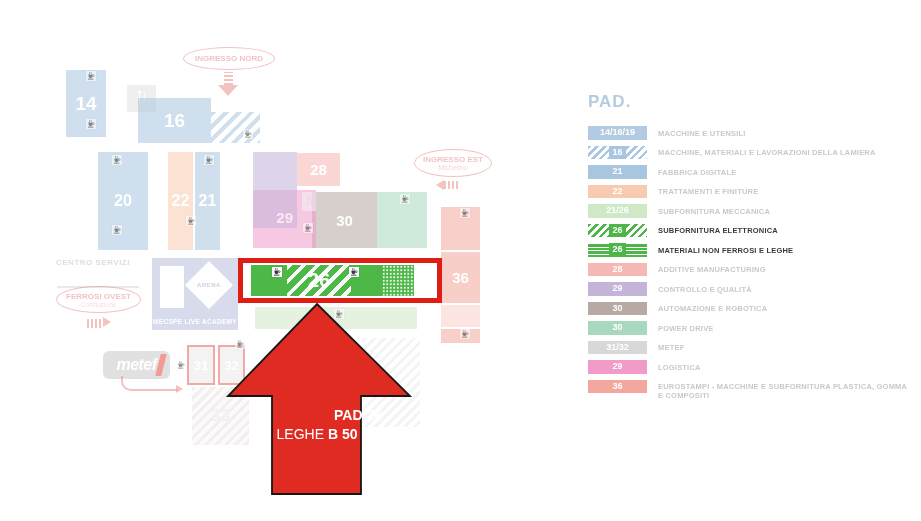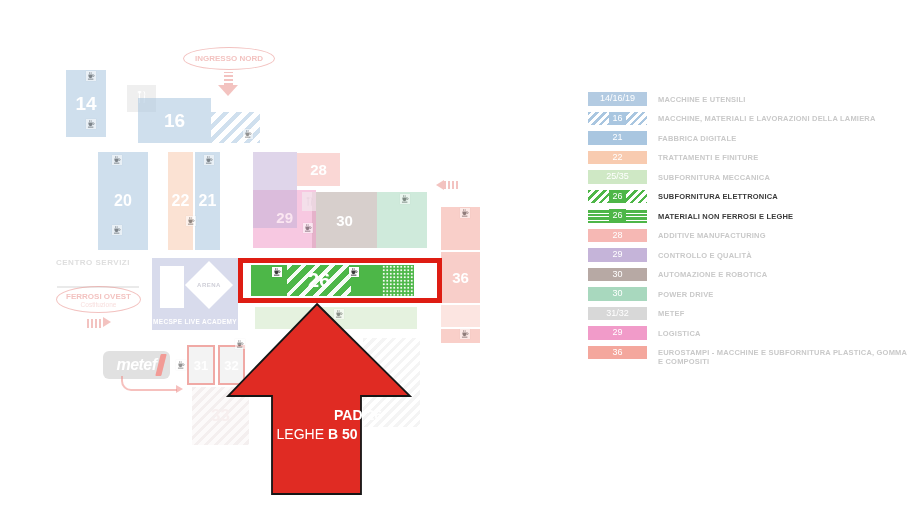--- a/index.html
+++ b/index.html
@@ -344,6 +344,7 @@
     </div>
 
   <div class="legend">
+    <div class="legend-title">PAD.</div>
     <div>
         <div class="legend-row">
           <div class="swatch" style="background: rgb(179, 203, 226);">

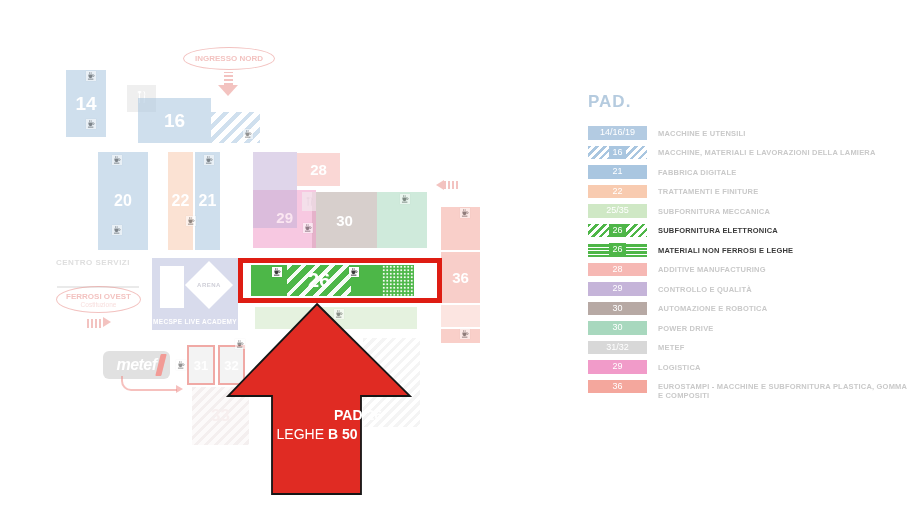--- a/index.html
+++ b/index.html
@@ -76,7 +76,7 @@
   .legend-row{display:flex;align-items:flex-start;margin-bottom:6px;}
   .swatch{width:59px;height:13.5px;flex:0 0 59px;display:flex;align-items:center;
        justify-content:center;position:relative;}
-  .swatch .chip{color:#fff;font-size:9px;font-weight:normal;line-height:13.5px;padding:0 3px;}
+  .swatch .chip{color:#fff;font-size:9px;font-weight:bold;line-height:13.5px;padding:0 3px;}
   .sw-diag{background:repeating-linear-gradient(135deg,var(--c) 0 2.5px,#fff 2.5px 5.5px);}
   .sw-hlines{background:repeating-linear-gradient(0deg,var(--c) 0 2.4px,#fff 2.4px 3.4px);}
   .lg-label{margin-left:11px;padding-top:2.5px;color:#c9c9c9;font-size:7.5px;font-weight:bold;

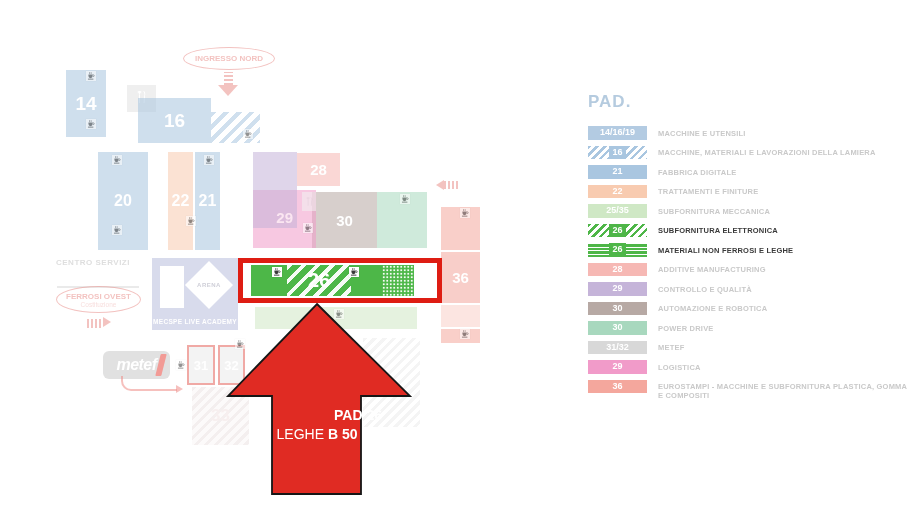--- a/index.html
+++ b/index.html
@@ -148,6 +148,10 @@
     </div>
     <div class="blk b-mint faded" style="left:377px;top:192px;width:50px;height:56px;"></div>
 
+    <div class="ell faded" style="left:414px;top:149px;width:78px;height:28px;font-size:8px;">
+      <span>INGRESSO EST</span>
+      <span style="font-size:7px;font-weight:normal;color:#f0b3b0;">Michelino</span>
+    </div>
     <div class="tri faded" style="left:436px;top:180px;border-top:5px solid transparent;border-bottom:5px solid transparent;border-right:8px solid #e9918d;"></div>
     <div class="abs stripes-v faded" style="left:444px;top:181px;width:16px;height:8px;"></div>
 

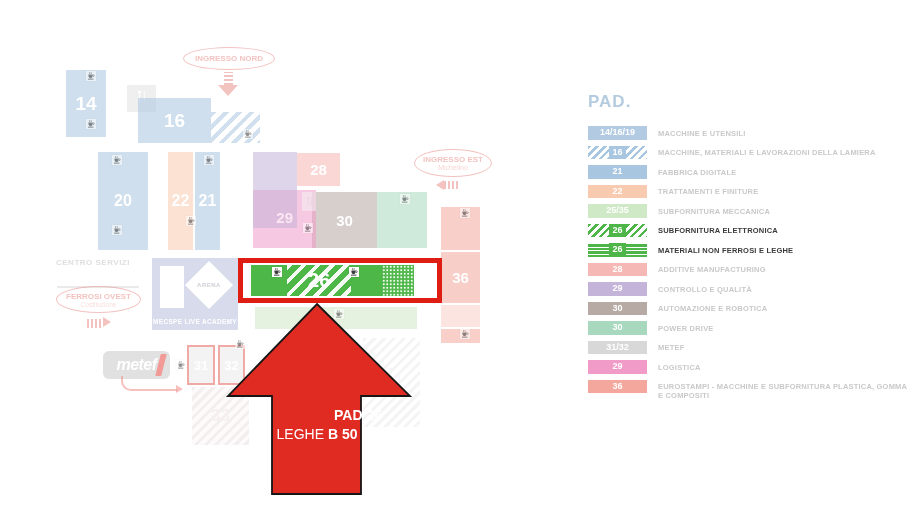--- a/index.html
+++ b/index.html
@@ -376,7 +376,7 @@
         </div>
         <div class="legend-row">
           <div class="swatch" style="background: rgb(207, 232, 197);">
-            <span class="chip">25/35</span>
+            <span class="chip">21/26</span>
           </div>
           <div class="lg-label">SUBFORNITURA MECCANICA</div>
         </div>

